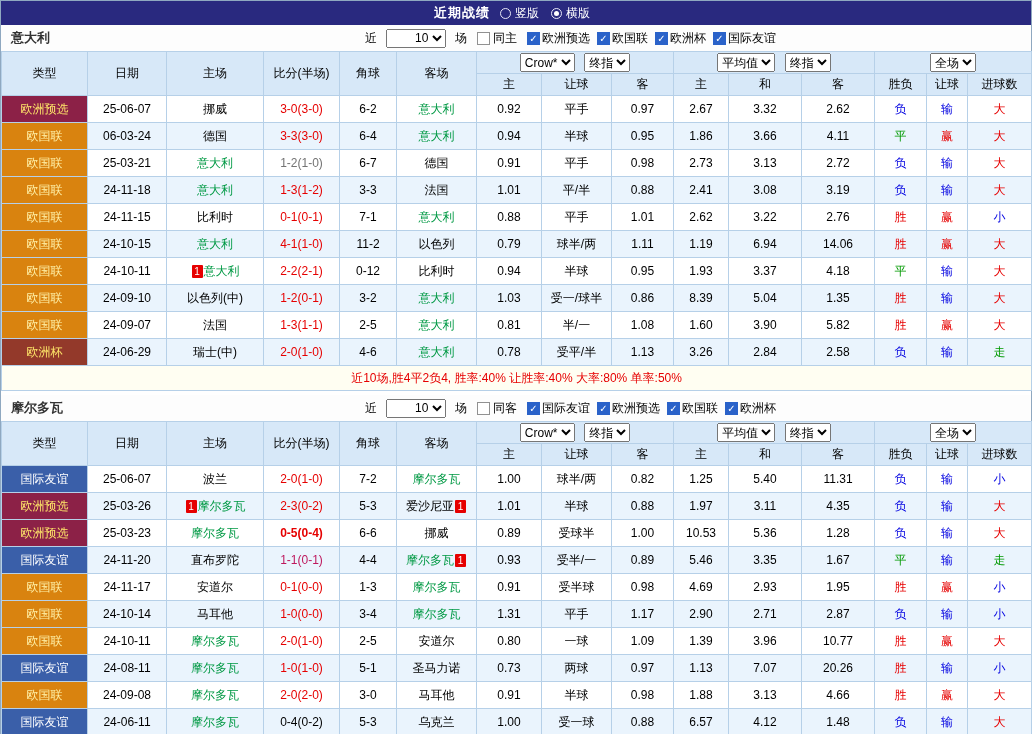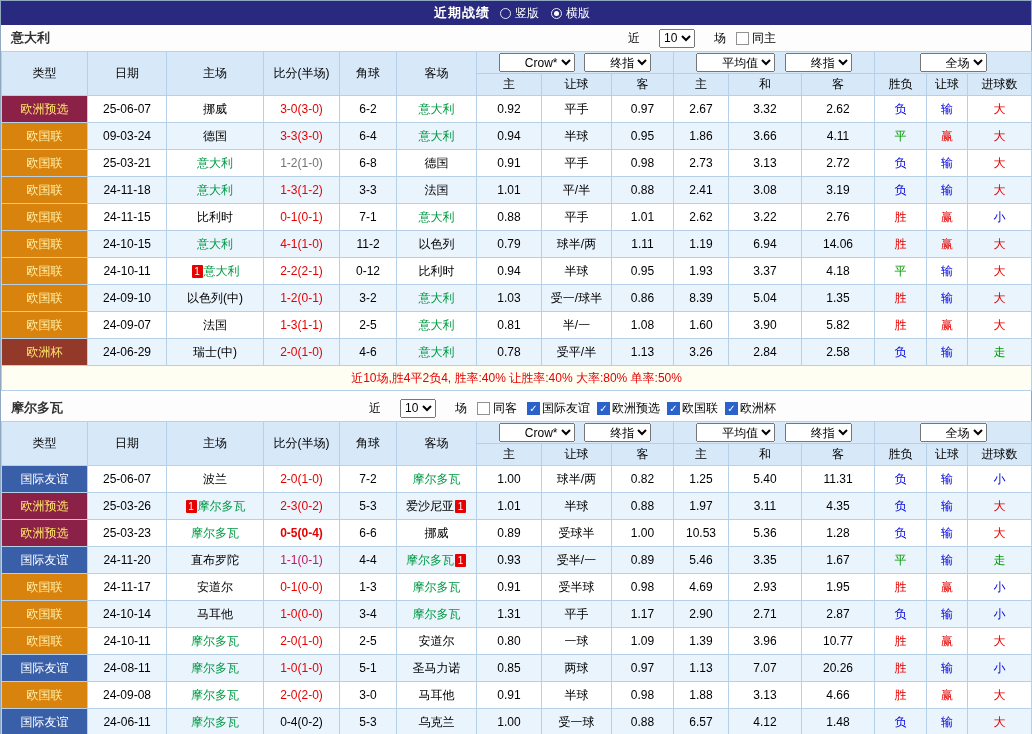--- a/index.html
+++ b/index.html
@@ -16,7 +16,7 @@
   .secbar{height:26px;display:flex;align-items:center;background:#FDFDFD;}
   .team-name{font-weight:bold;color:#333;padding:0 10px;font-size:13px;}
   .filters{display:flex;align-items:center;gap:3px;margin-left:auto;margin-right:255px;white-space:nowrap;}
-  .filters select{font-size:12px;height:19px;margin:0 16px;}
+  .filters select{font-size:12px;height:19px;margin:0 6px;padding-left:24px;}
   .cb{width:13px;height:13px;display:inline-flex;align-items:center;justify-content:center;border:1px solid #919191;background:#fff;font-size:10px;line-height:1;box-sizing:border-box;margin-left:7px;cursor:pointer;color:transparent;}
   .cb.checked{background:#2A62C9;border-color:#2A62C9;color:#fff;}
   .comp-label{margin-left:2px;}

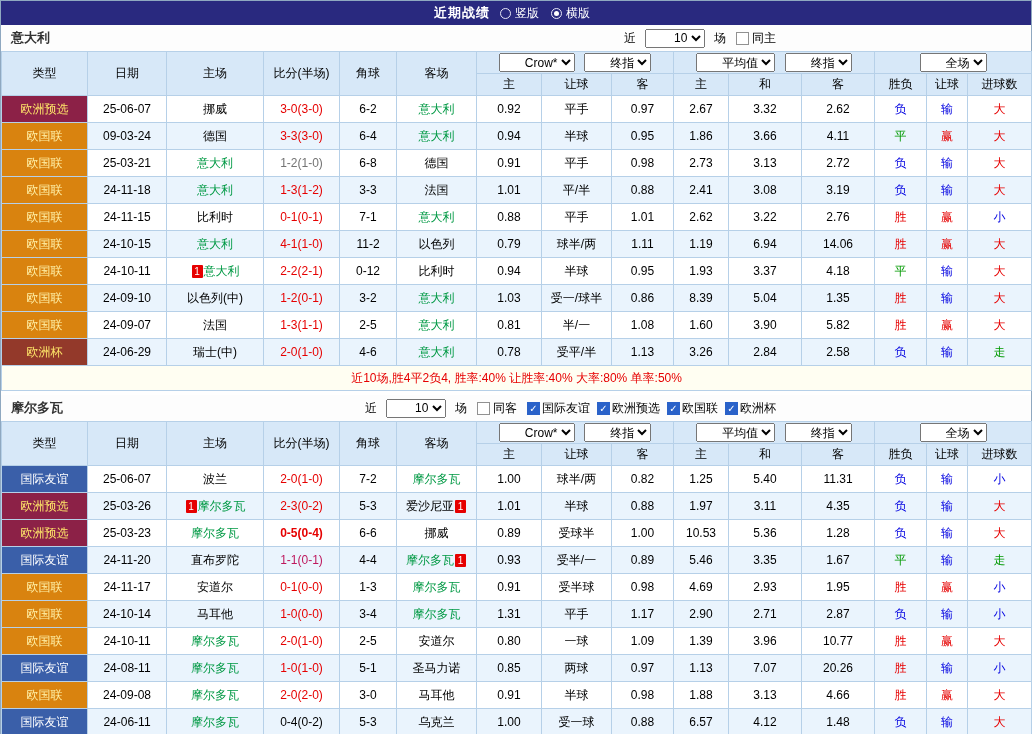--- a/index.html
+++ b/index.html
@@ -57,6 +57,7 @@
         <span>场</span>
         <span class="cb">✓</span>
         <span>同主</span>
+        <span class="comp-list"><span class="cb checked">✓</span><span class="comp-label">欧洲预选</span><span class="cb checked">✓</span><span class="comp-label">欧国联</span><span class="cb checked">✓</span><span class="comp-label">欧洲杯</span><span class="cb checked">✓</span><span class="comp-label">国际友谊</span></span>
       </div>
     </div>
     <table>

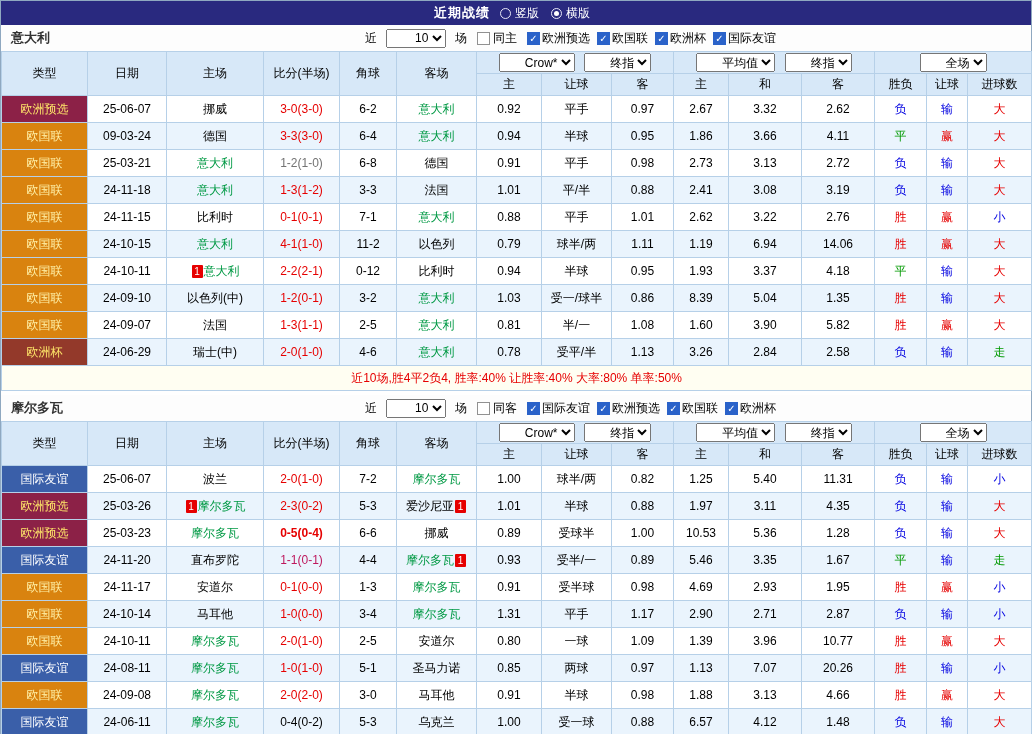--- a/index.html
+++ b/index.html
@@ -24,7 +24,7 @@
   table{border-collapse:collapse;table-layout:fixed;width:1030px;}
   th,td{border:1px solid #B6D0E8;text-align:center;padding:0;overflow:hidden;white-space:nowrap;}
   thead th{background:#D7E8F8;font-weight:normal;height:21px;}
-  thead th.ctrl select{font-size:12px;height:19px;margin:0 3px;padding-left:21px;}
+  thead th.ctrl select{font-size:12px;height:19px;margin:0 3px;}
   tbody td{height:26px;background:#fff;}
   tbody tr.alt td{background:#EAF4FD;}
   tfoot td{height:24px;background:#FFFEF2;font-size:12px;}

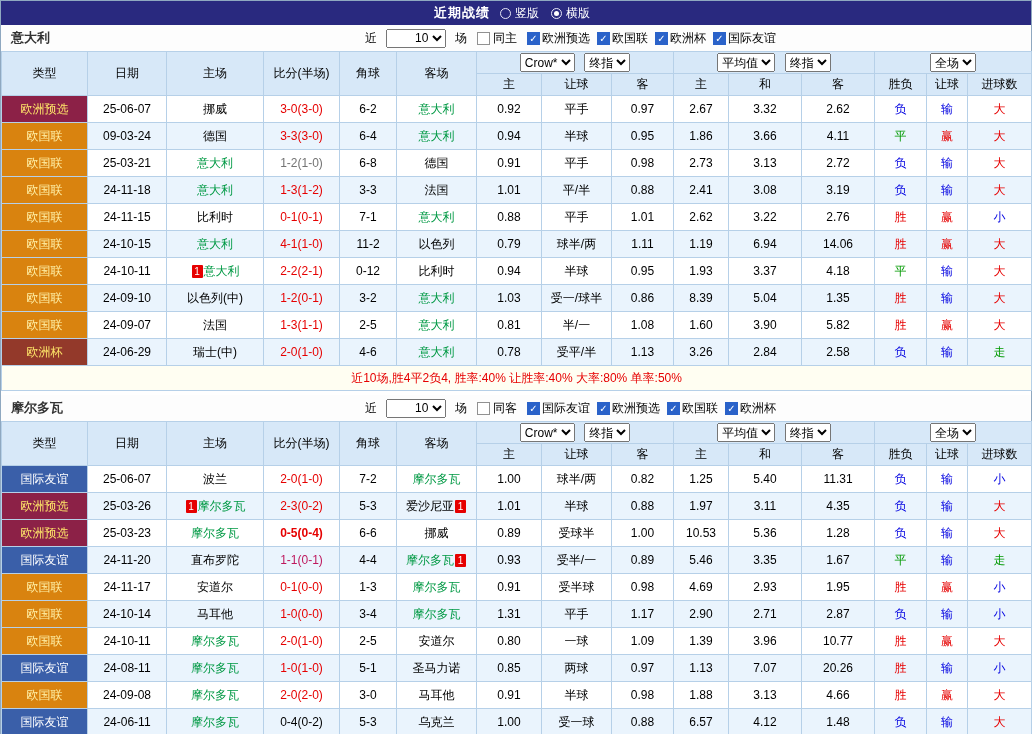--- a/index.html
+++ b/index.html
@@ -130,7 +130,7 @@
           </tr>
           <tr class="alt">
             <td class="type-cell" style="background: rgb(217, 131, 15); color: rgb(255, 241, 168);">欧国联</td>
-            <td class="date-cell">09-03-24</td>
+            <td class="date-cell">06-03-24</td>
             <td class="team-cell"><span class="team" style="color: rgb(0, 0, 0);">德国</span></td>
             <td class="score-cell score" style="color: rgb(230, 0, 0);">3-3(3-0)</td>
             <td class="corner-cell">6-4</td>

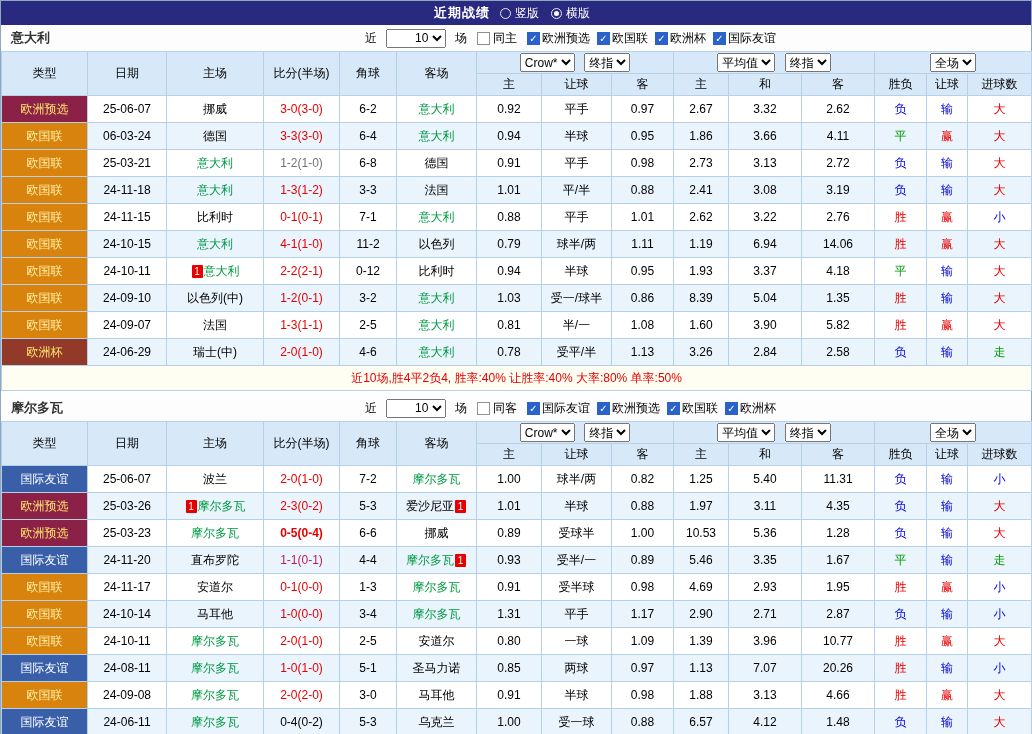--- a/index.html
+++ b/index.html
@@ -150,7 +150,7 @@
             <td class="date-cell">25-03-21</td>
             <td class="team-cell"><span class="team" style="color: rgb(0, 153, 68);">意大利</span></td>
             <td class="score-cell score" style="color: #737373;">1-2(1-0)</td>
-            <td class="corner-cell">6-8</td>
+            <td class="corner-cell">6-7</td>
             <td class="team-cell"><span class="team" style="color: rgb(0, 0, 0);">德国</span></td>
             <td class="odds-cell">0.91</td>
             <td class="odds-cell">平手</td>

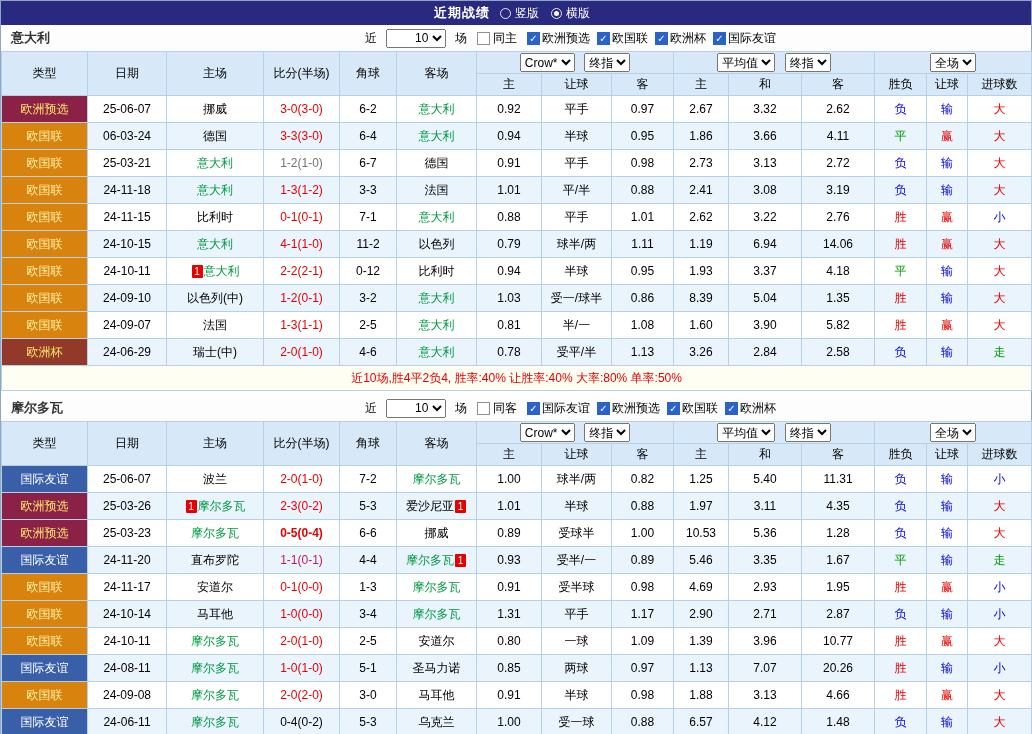--- a/index.html
+++ b/index.html
@@ -479,7 +479,7 @@
             <td class="score-cell score" style="color: rgb(230, 0, 0);">1-0(1-0)</td>
             <td class="corner-cell">5-1</td>
             <td class="team-cell"><span class="team" style="color: rgb(0, 0, 0);">圣马力诺</span></td>
-            <td class="odds-cell">0.85</td>
+            <td class="odds-cell">0.73</td>
             <td class="odds-cell">两球</td>
             <td class="odds-cell">0.97</td>
             <td class="odds-cell">1.13</td>

